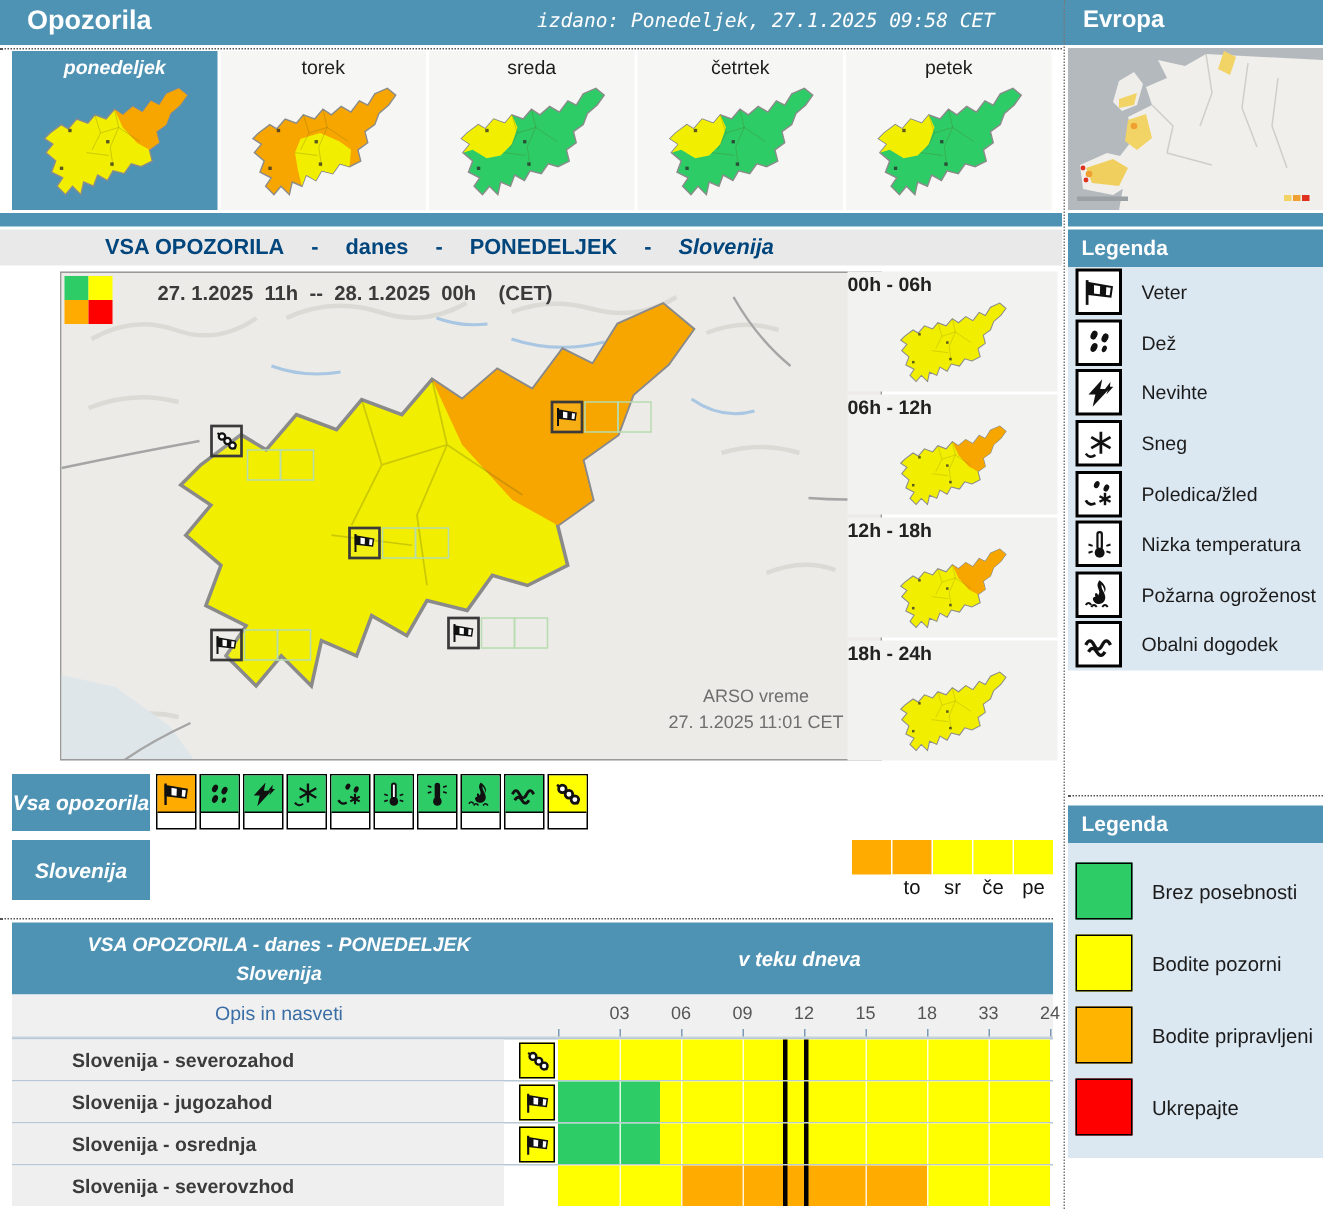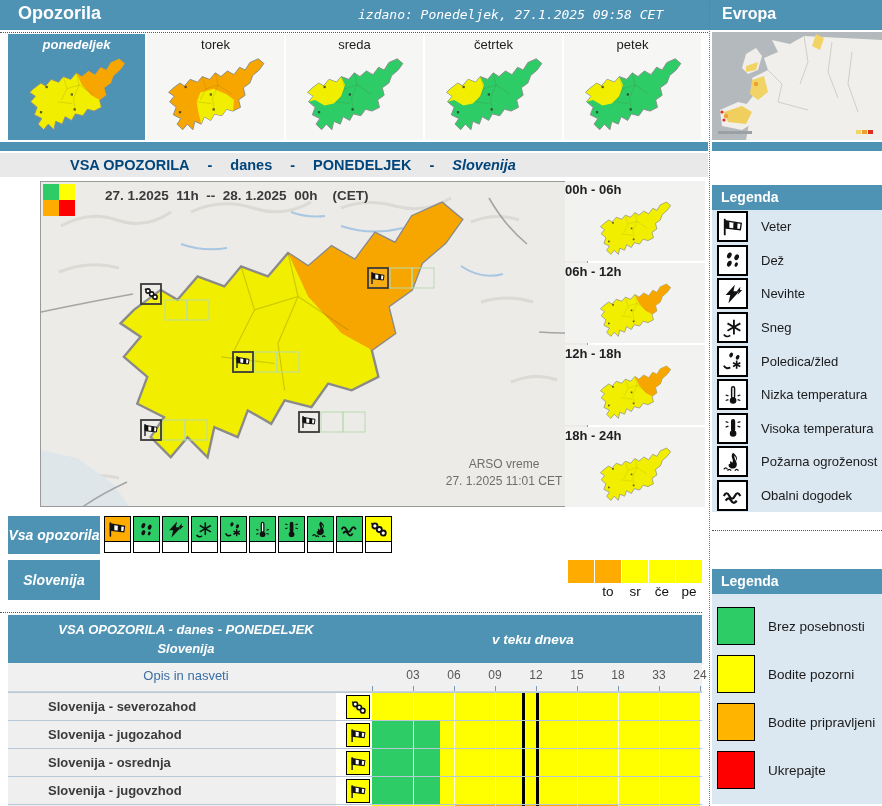--- a/index.html
+++ b/index.html
@@ -41,7 +41,7 @@
   
   .europe-map{position:absolute;left:712px;top:32px;width:170px;height:108px;cursor:pointer;}
   .europe-bar{position:absolute;left:712px;top:142px;width:170px;height:9px;background:#4f93b4;}
-  .legend{position:absolute;left:712px;width:170px;margin-top:32px;}
+  .legend{position:absolute;left:712px;width:170px;}
   .legend-hd{height:25px;background:#4f93b4;color:#fff;font-weight:bold;font-size:14px;
              line-height:25px;padding-left:9px;box-sizing:border-box;}
   .legend-body{background:#dbe7f1;}

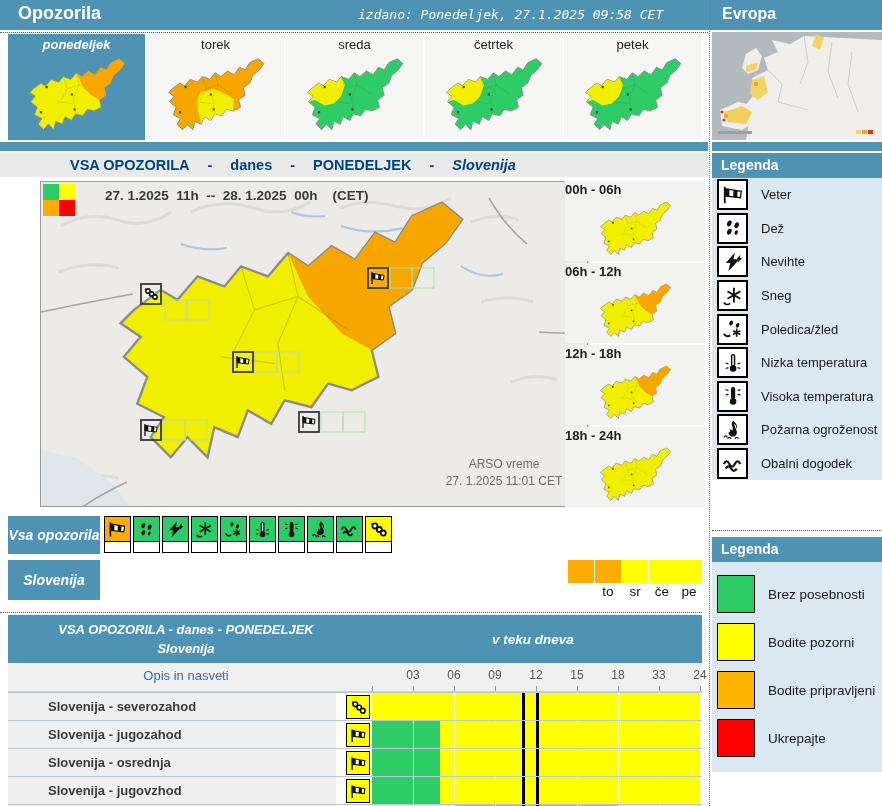--- a/index.html
+++ b/index.html
@@ -522,14 +522,6 @@
         <div class="l1item">
           <span class="l1box">
                  <svg width="22" height="22" viewBox="0 0 24 24">
-              <use href="#sym-hightemp"></use>
-            </svg>
-          </span>
-               <span class="l1label">Visoka temperatura</span>
-        </div>
-        <div class="l1item">
-          <span class="l1box">
-                 <svg width="22" height="22" viewBox="0 0 24 24">
               <use href="#sym-fire"></use>
             </svg>
           </span>

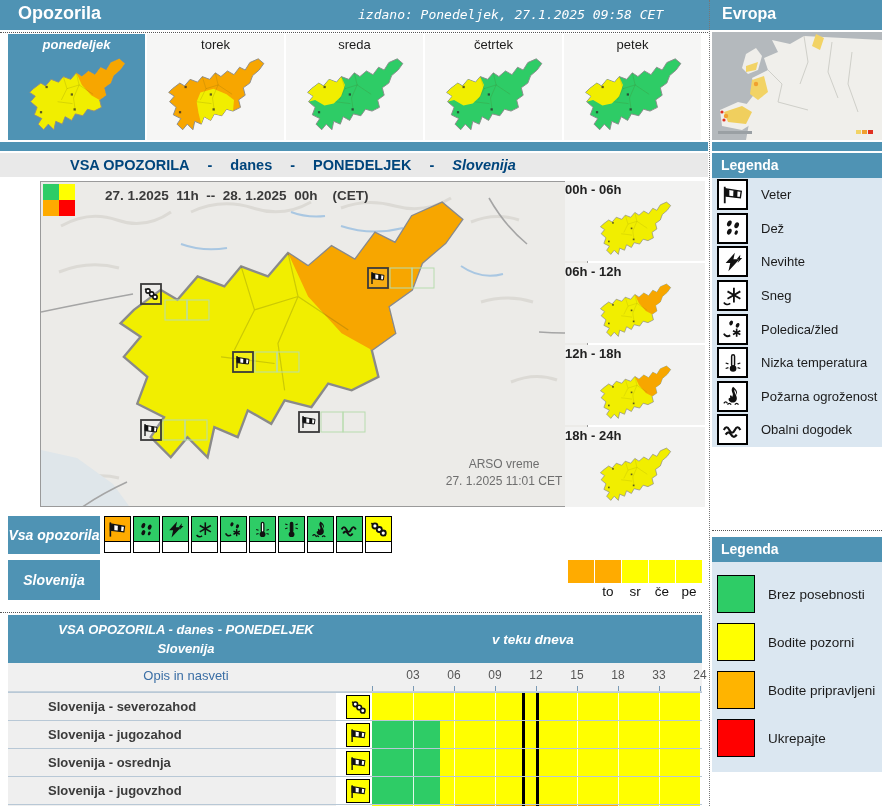--- a/index.html
+++ b/index.html
@@ -759,27 +759,6 @@
           </div>
         </div>
         <div class="wt-row">
-          <div class="wt-row-label">Slovenija - jugovzhod</div>
-               <div class="wt-icon">
-                 <svg width="17" height="17" viewBox="0 0 24 24">
-              <use href="#sym-wind"></use>
-            </svg>
-          </div>
-               <div class="wt-timeline">
-            <div class="seg" style="left:0px;width:68.33333333333333px;background:#2ecc66"></div>
-            <div class="seg" style="left:68.33333333333333px;width:259.66666666666663px;background:#ffff00"></div>
-            <div class="gl" style="left:41px"></div>
-            <div class="gl" style="left:82px"></div>
-            <div class="gl" style="left:123px"></div>
-            <div class="gl" style="left:164px"></div>
-            <div class="gl" style="left:205px"></div>
-            <div class="gl" style="left:246px"></div>
-            <div class="gl" style="left:287px"></div>
-            <div class="marker" style="left:150.33333333333331px;top:0;height:27px;"></div>
-            <div class="marker" style="left:164px;top:0;height:27px;"></div>
-          </div>
-        </div>
-        <div class="wt-row">
           <div class="wt-row-label">Slovenija - severovzhod</div>
 
                <div class="wt-timeline">

